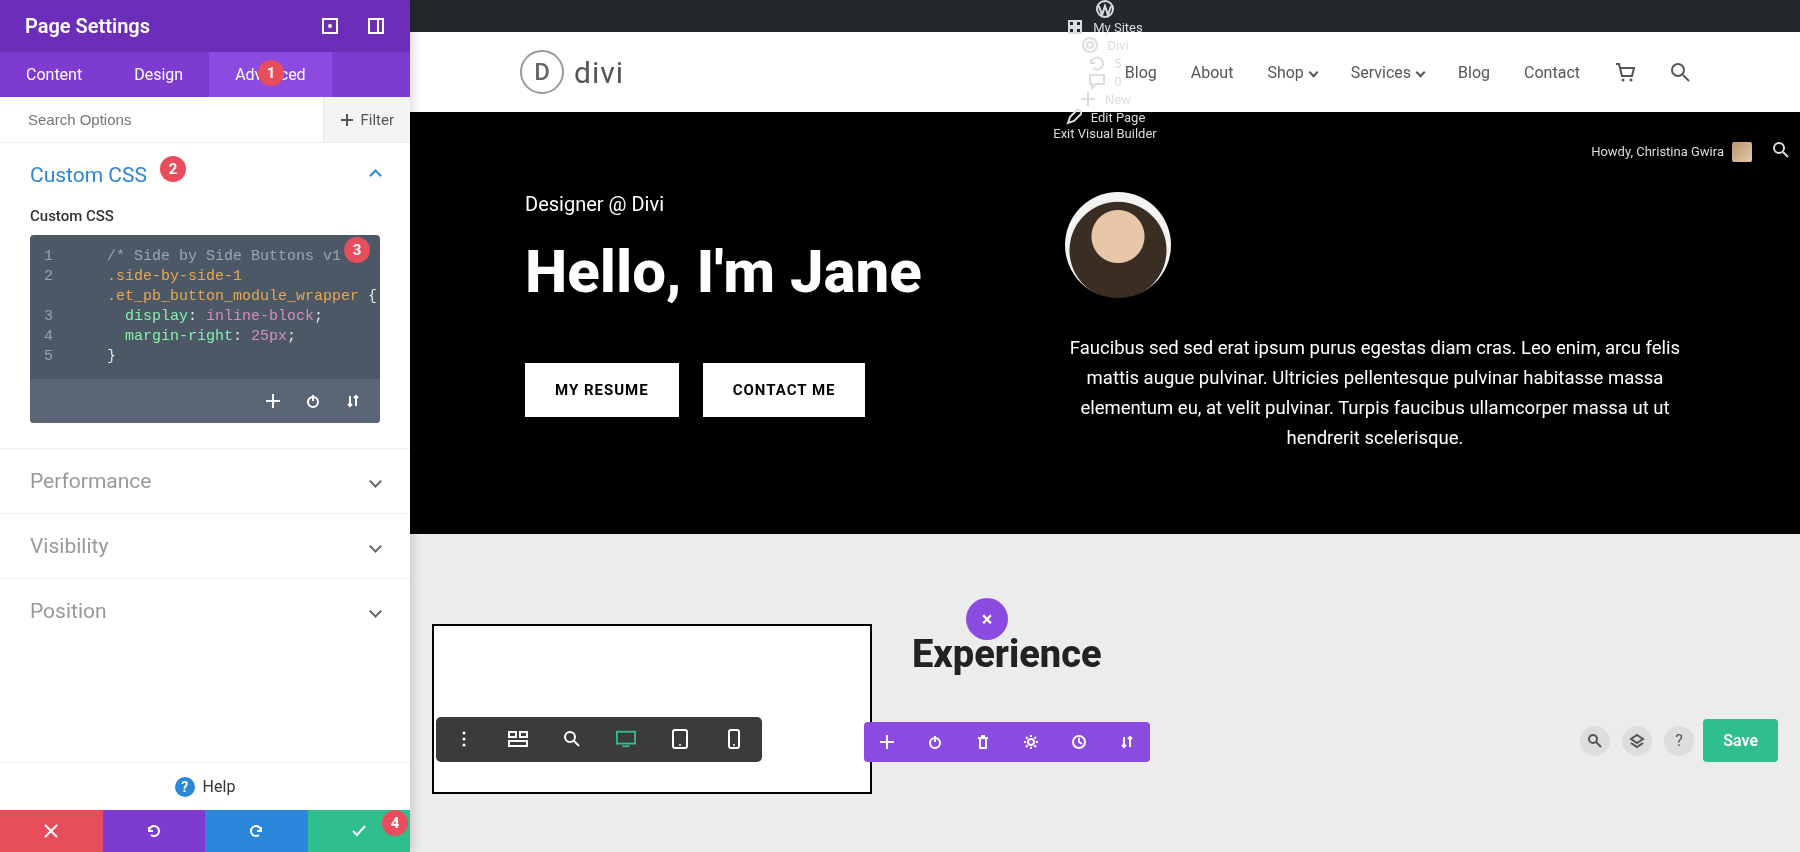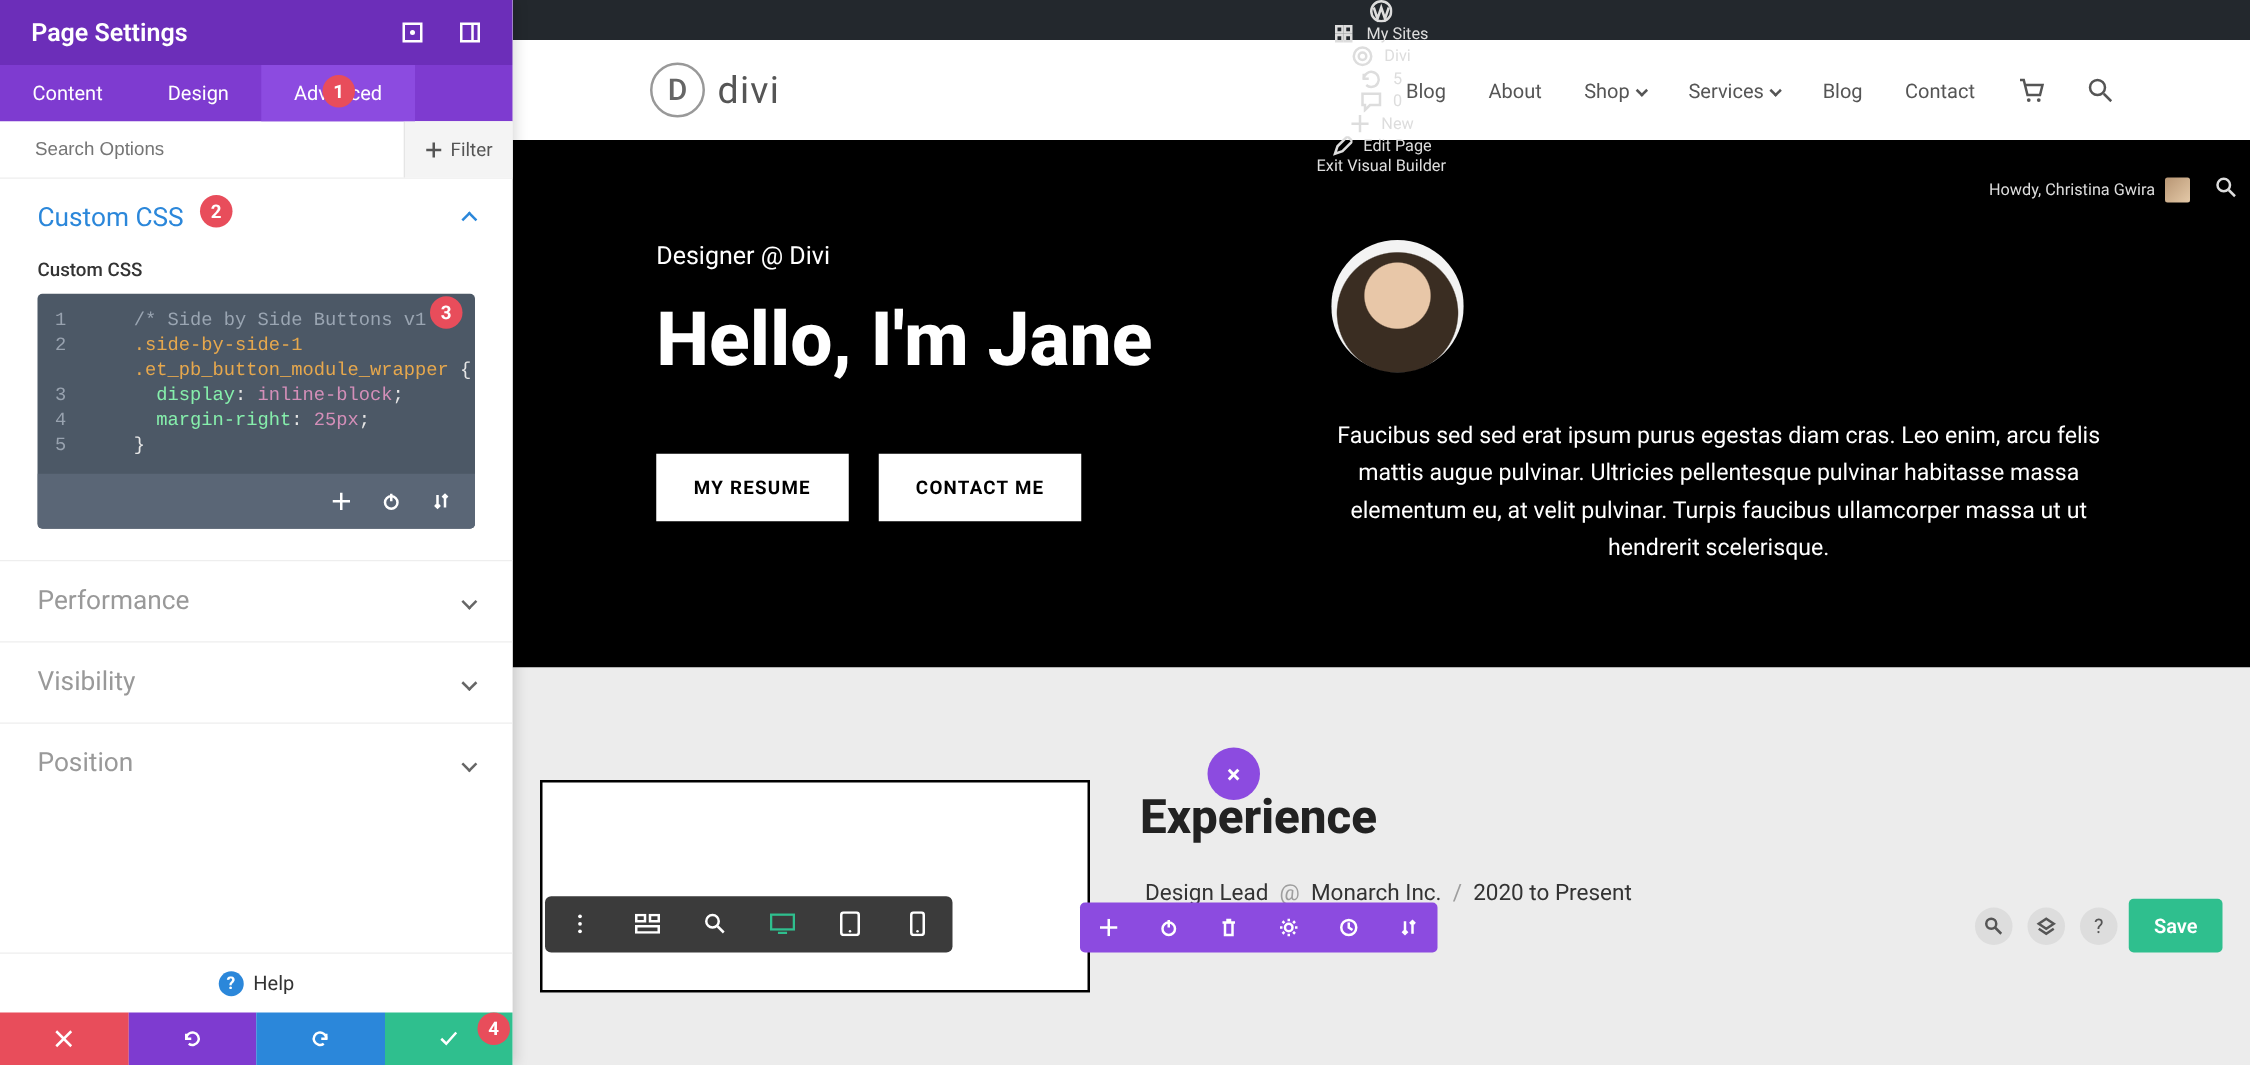--- a/index.html
+++ b/index.html
@@ -411,9 +411,6 @@
   <div class="exp">
     <div class="exp-card"></div>
     <div class="exp-title">Experience</div>
-    <div class="exp-line">
-      <span>Design Lead</span>&nbsp;&nbsp;<span class="faded">@</span>&nbsp;&nbsp;<span>Monarch Inc.</span>&nbsp;&nbsp;<span class="faded">/</span>&nbsp;&nbsp;<span>2020 to Present</span>
-    </div>
 
     <div class="purple-close">×</div>
 

